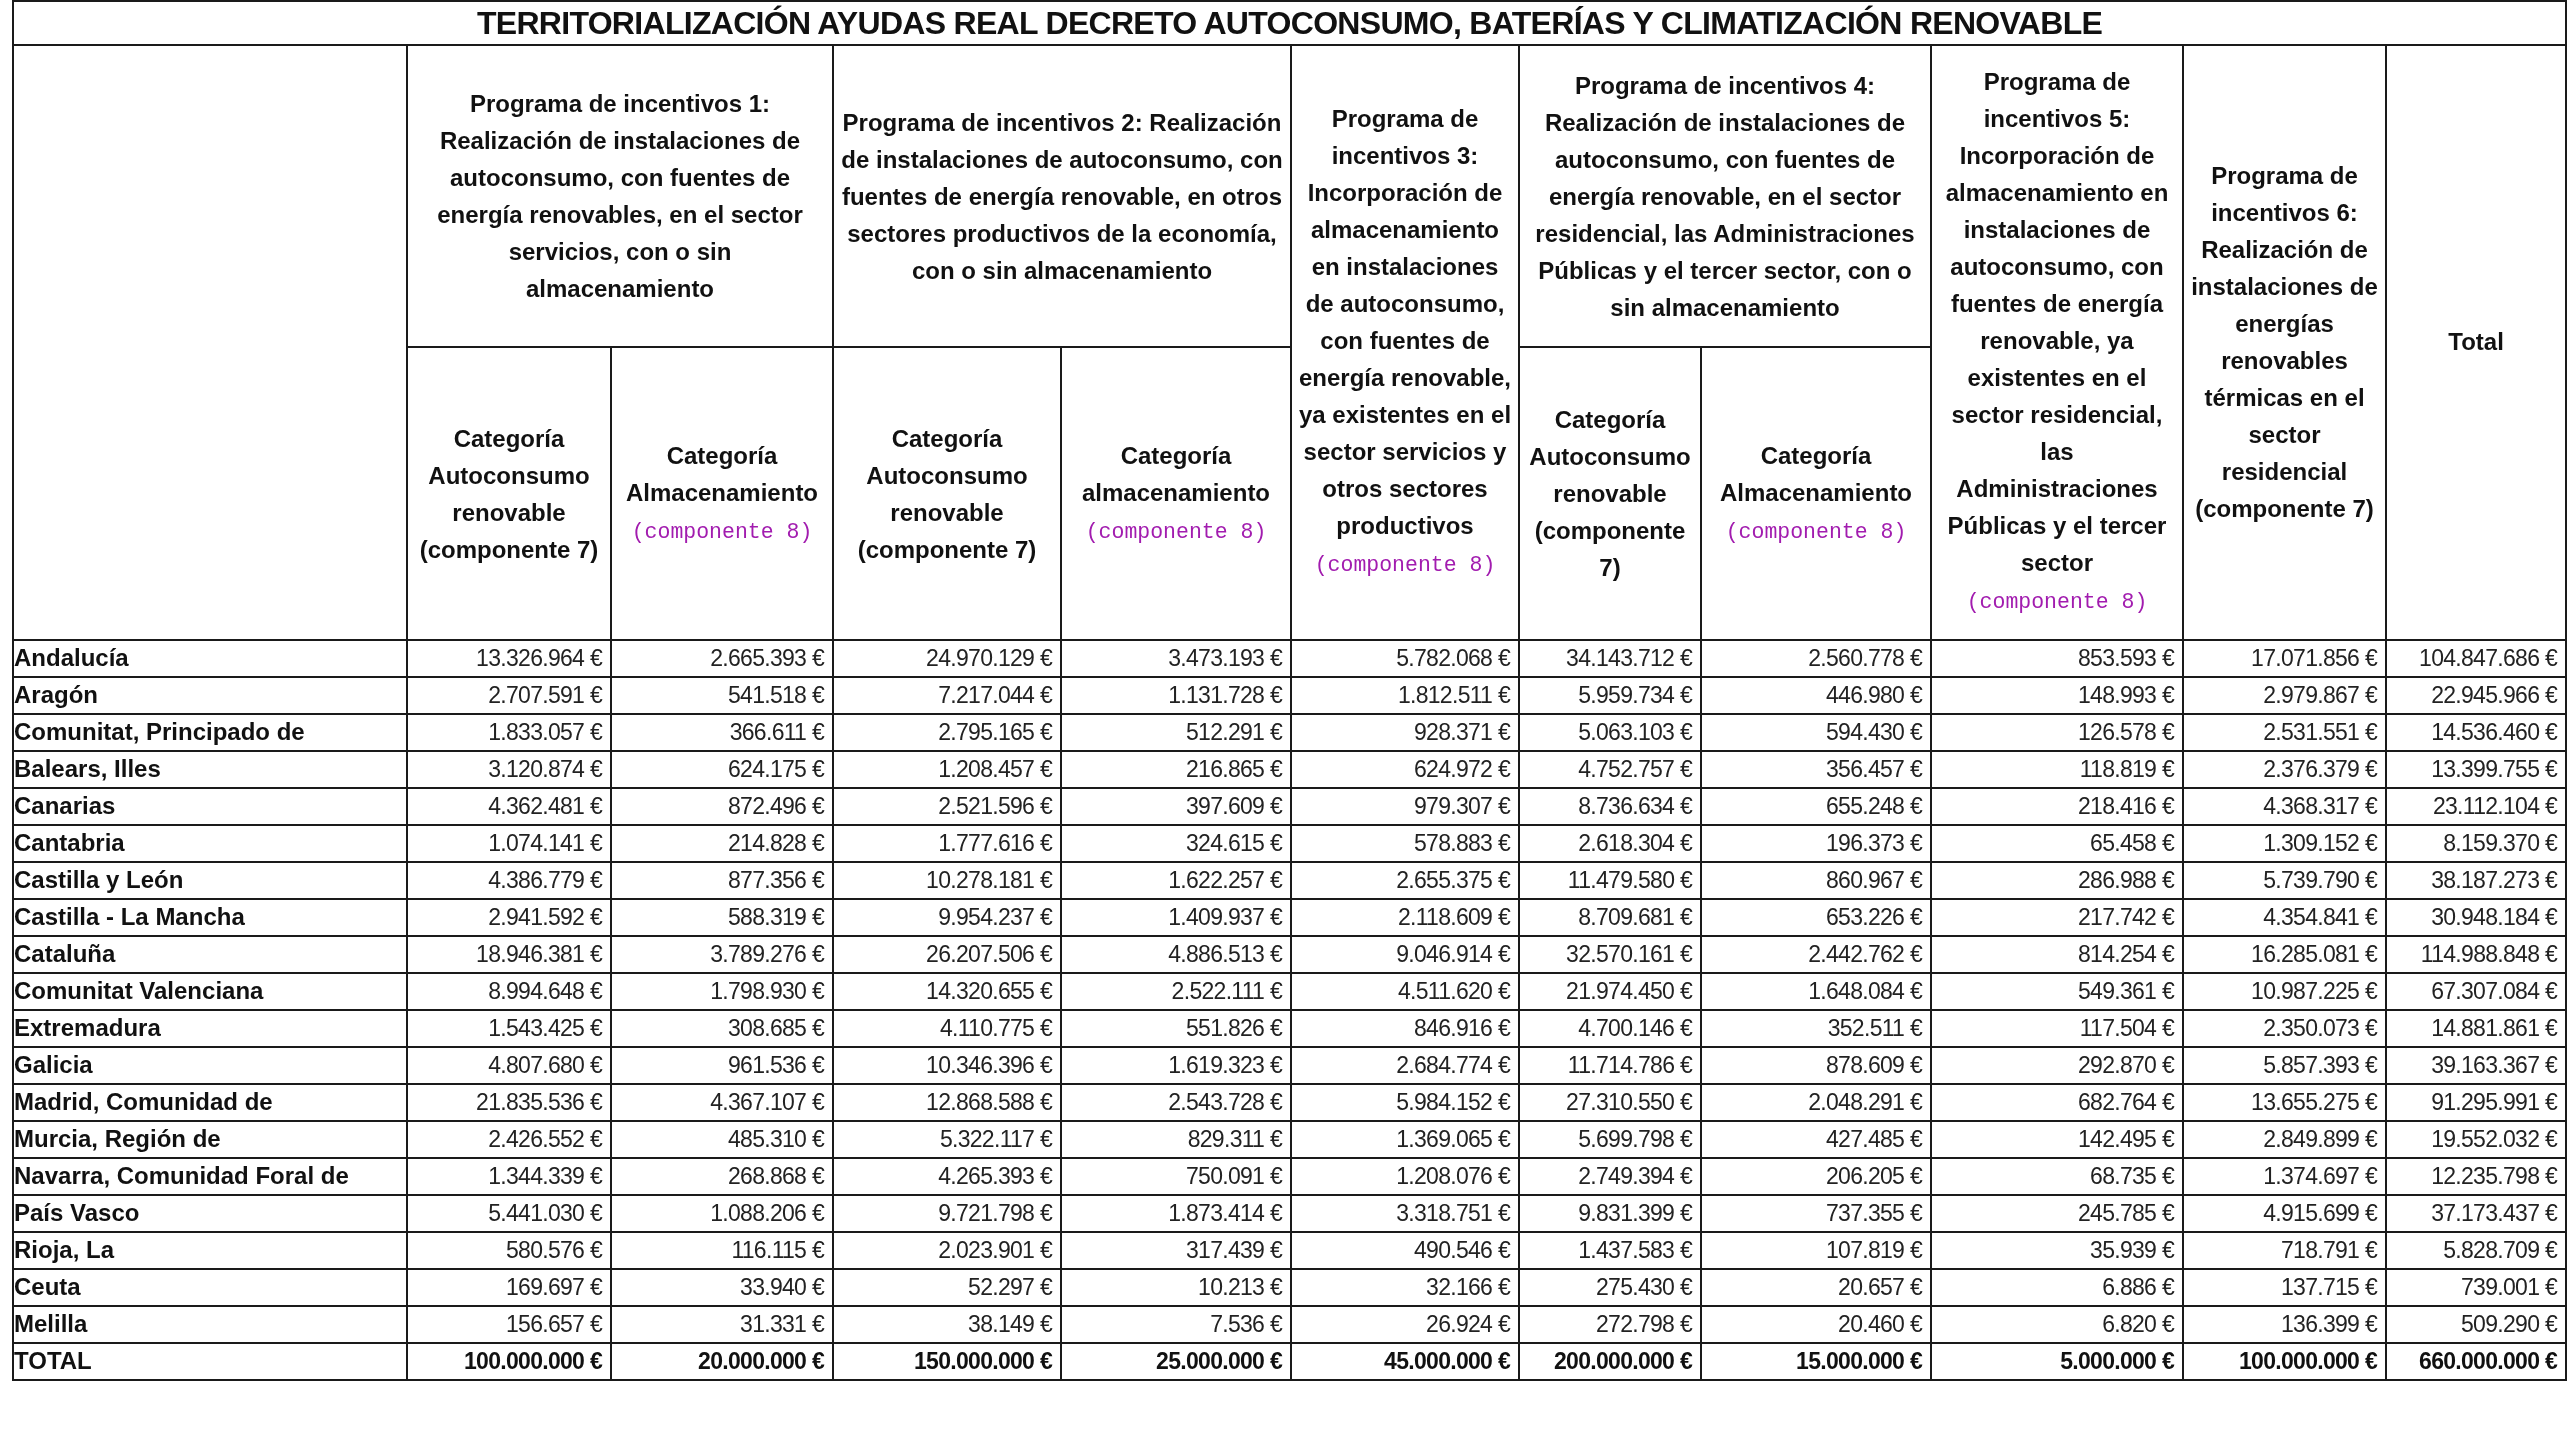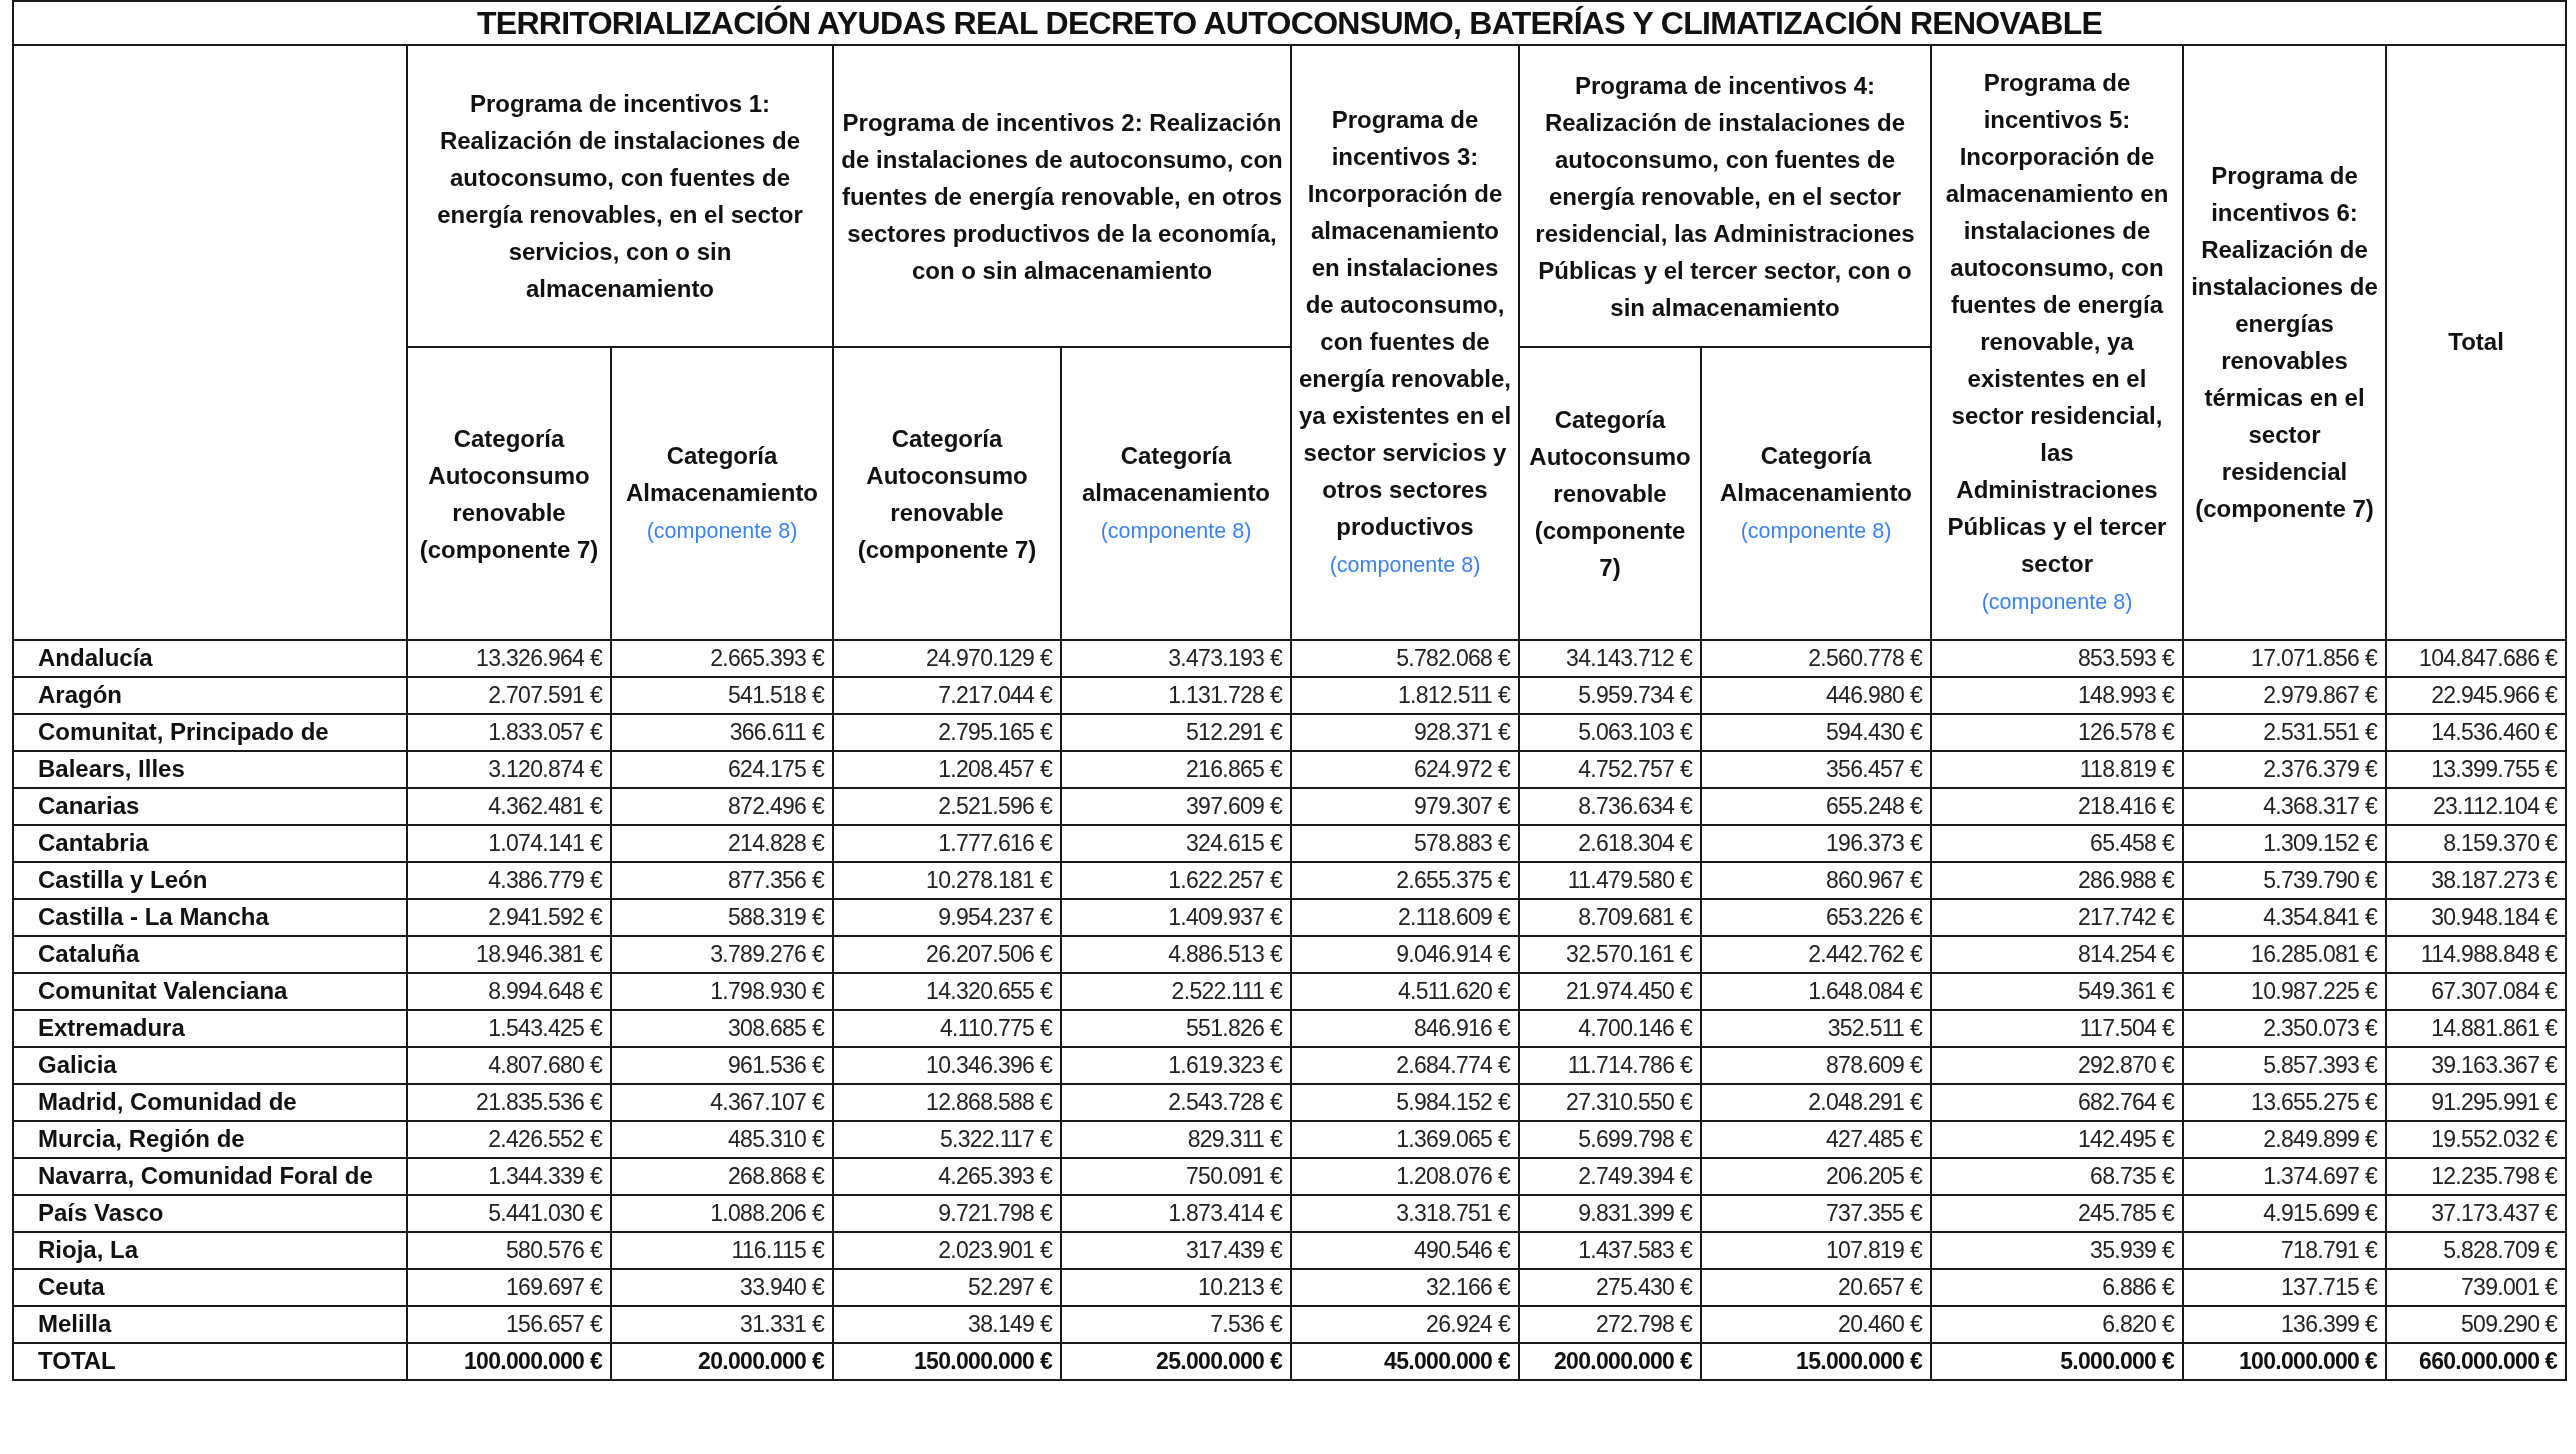--- a/index.html
+++ b/index.html
@@ -14,8 +14,8 @@
                line-height: 37px; padding: 2.7px 5.4px; }
   .cat-cell { text-align: center; vertical-align: middle; font-weight: bold; font-size: 24px;
               line-height: 37px; padding: 2.7px 5.4px; }
-  .comp-note { font-family: Liberation Sans, sans-serif; font-weight: normal;
-               font-size: 21.5px; color: #3b82f6; }
+  .comp-note { font-family: Liberation Mono, monospace; font-weight: normal;
+               font-size: 21.5px; color: #a21caf; }
   .blank-head { }
   .total-head { text-align: center; font-weight: bold; font-size: 24px; }
   .region { text-align: left; font-weight: bold; font-size: 24px; white-space: nowrap;

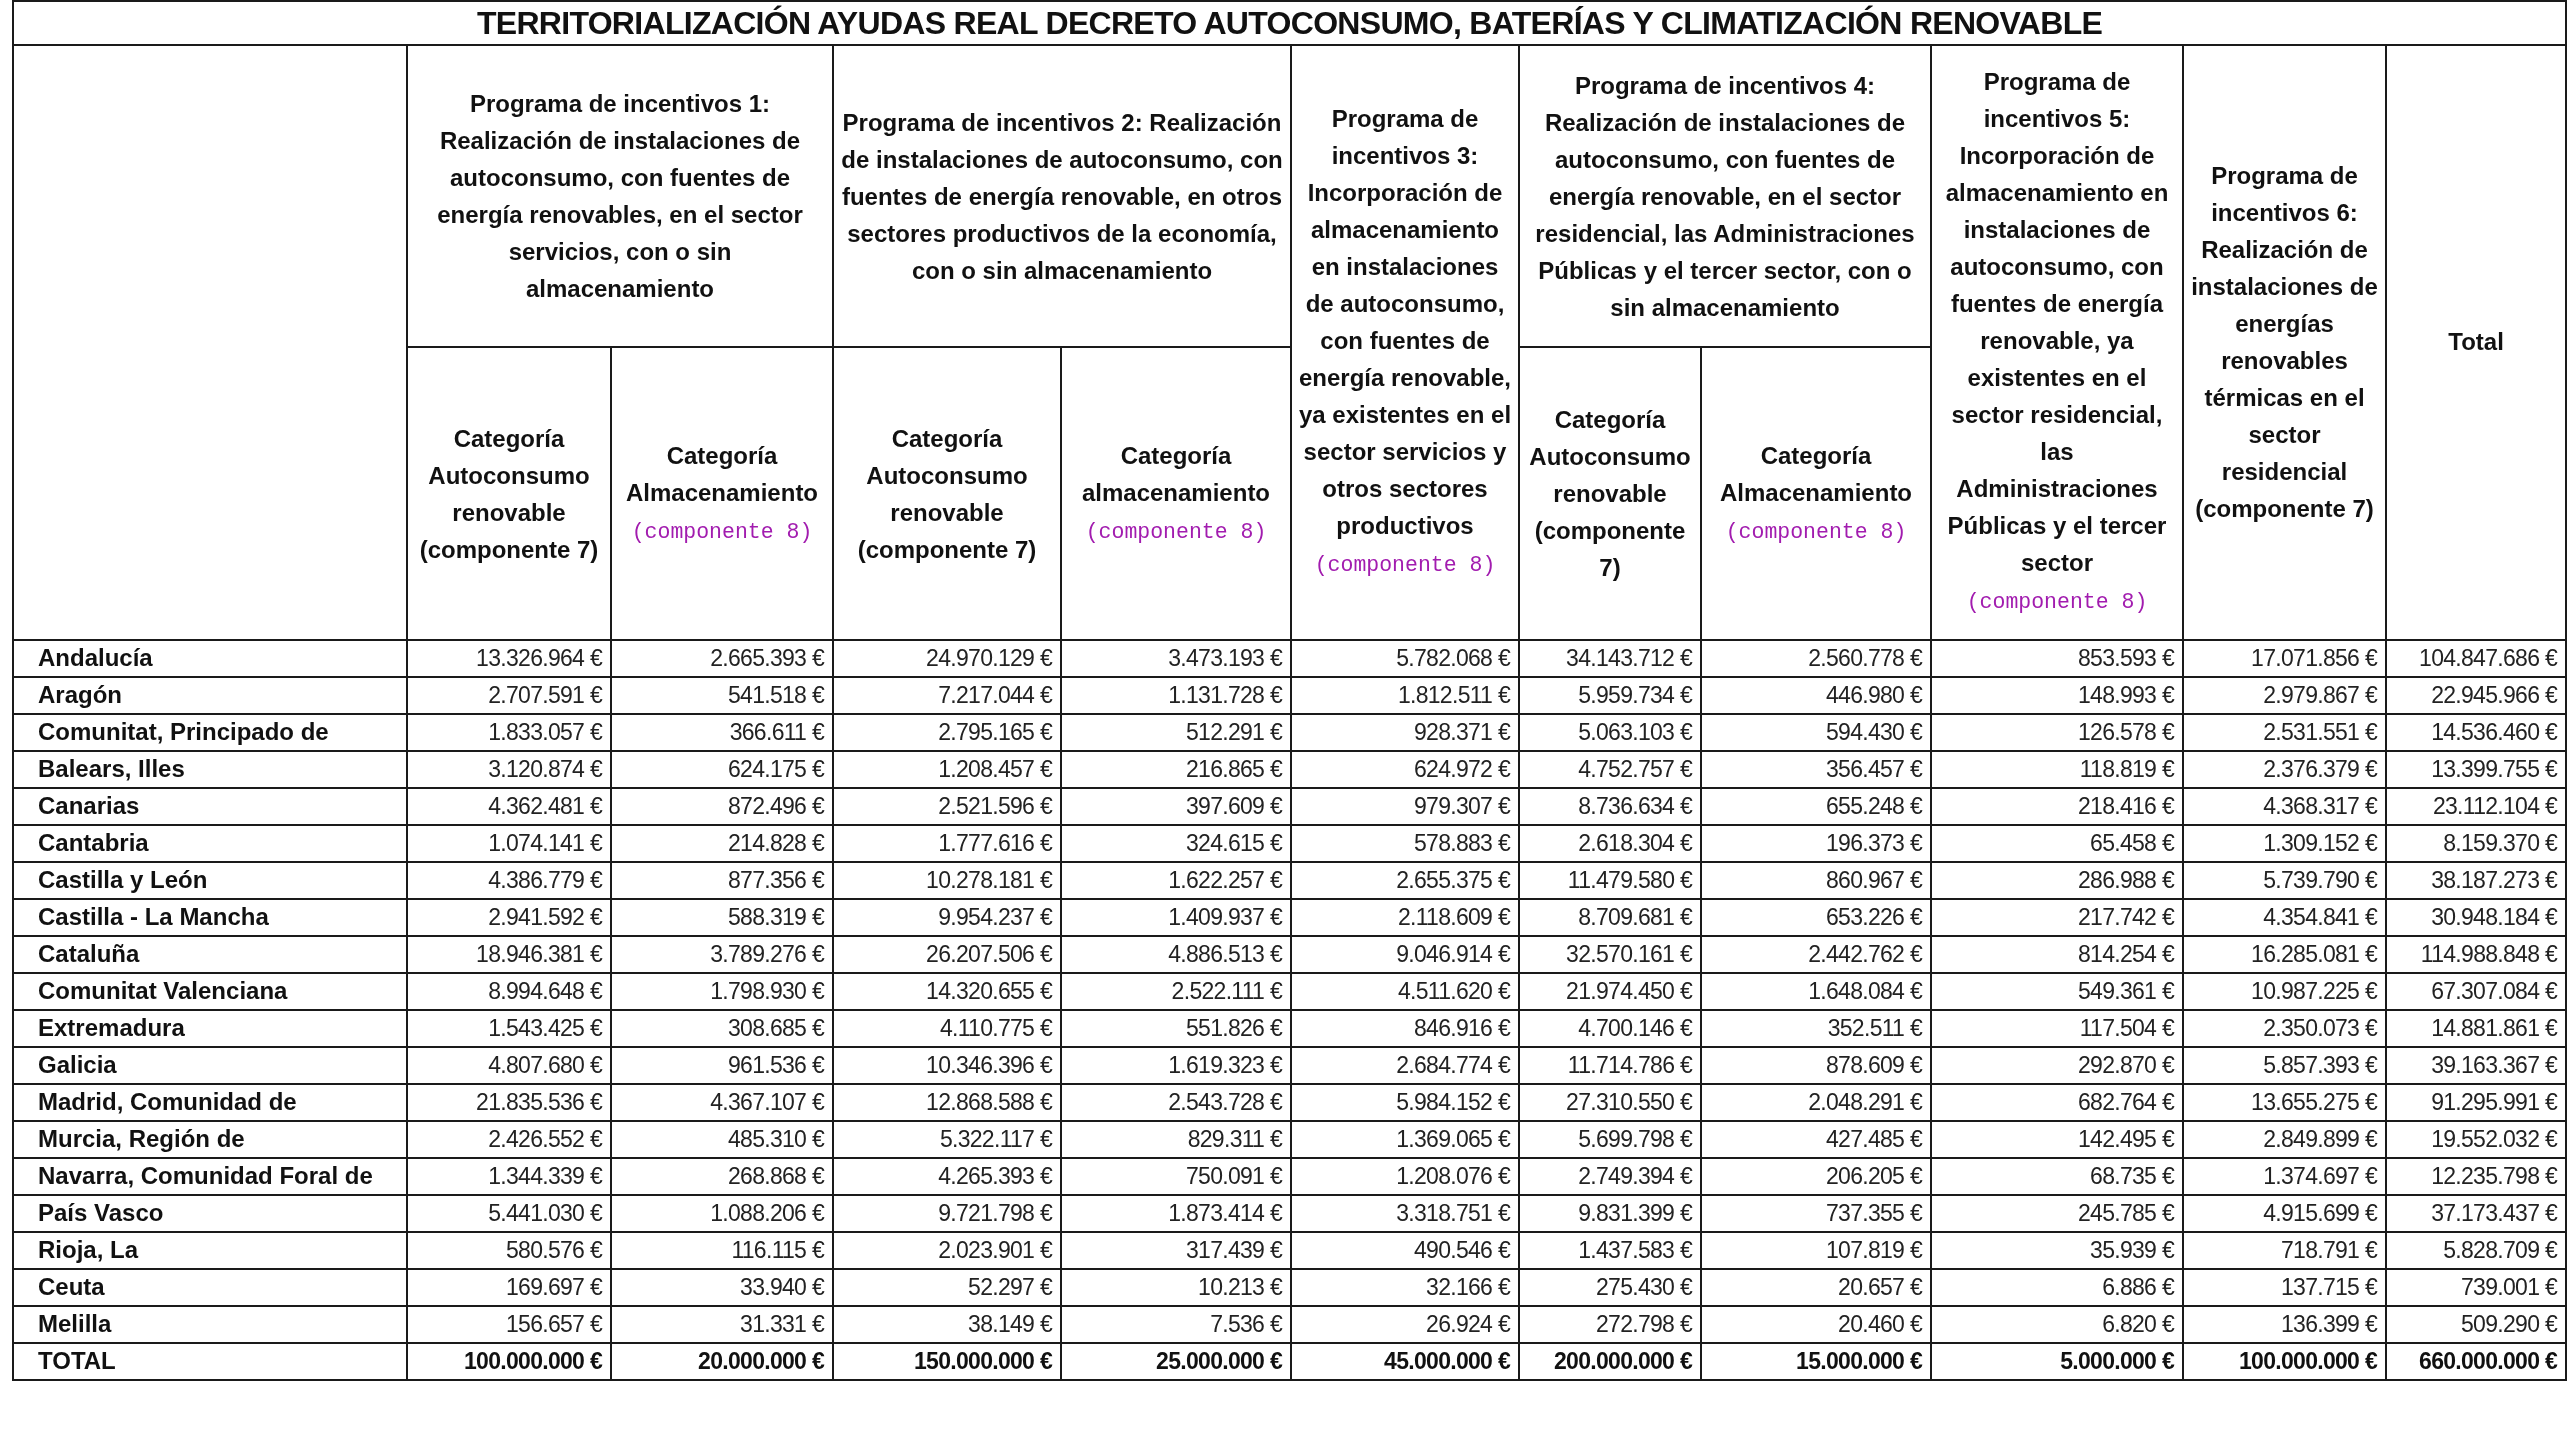--- a/index.html
+++ b/index.html
@@ -19,7 +19,7 @@
   .blank-head { }
   .total-head { text-align: center; font-weight: bold; font-size: 24px; }
   .region { text-align: left; font-weight: bold; font-size: 24px; white-space: nowrap;
-            height: 35px; padding-left: 24px; }
+            height: 35px; padding-left: 0; }
   .num { text-align: right; font-size: 23px; white-space: nowrap; padding-right: 8px;
          letter-spacing: -0.7px; color: #222; }
   tr.data-row td { height: 35px; }

